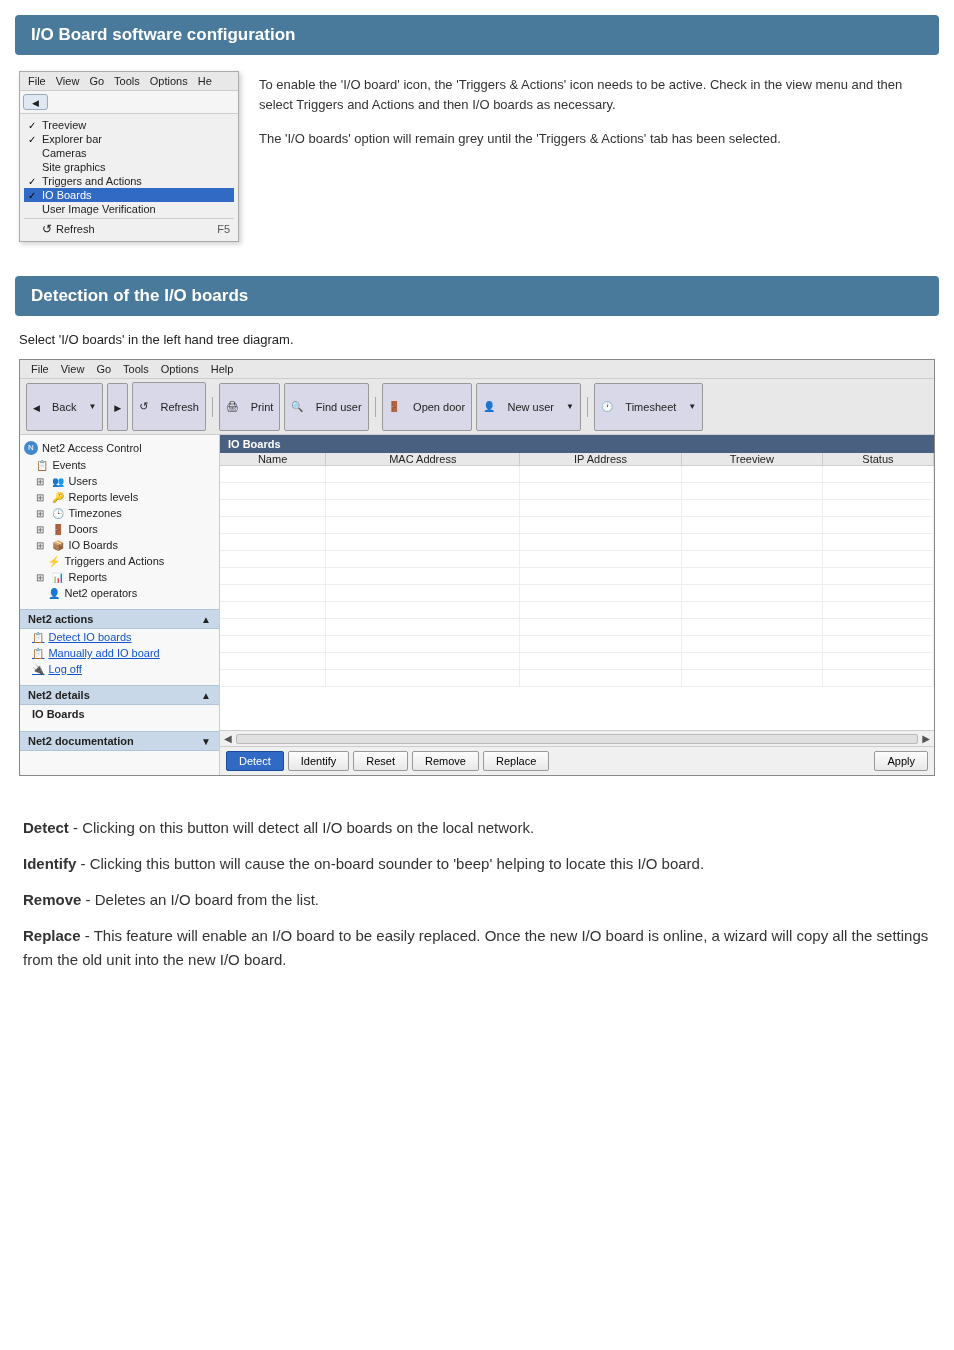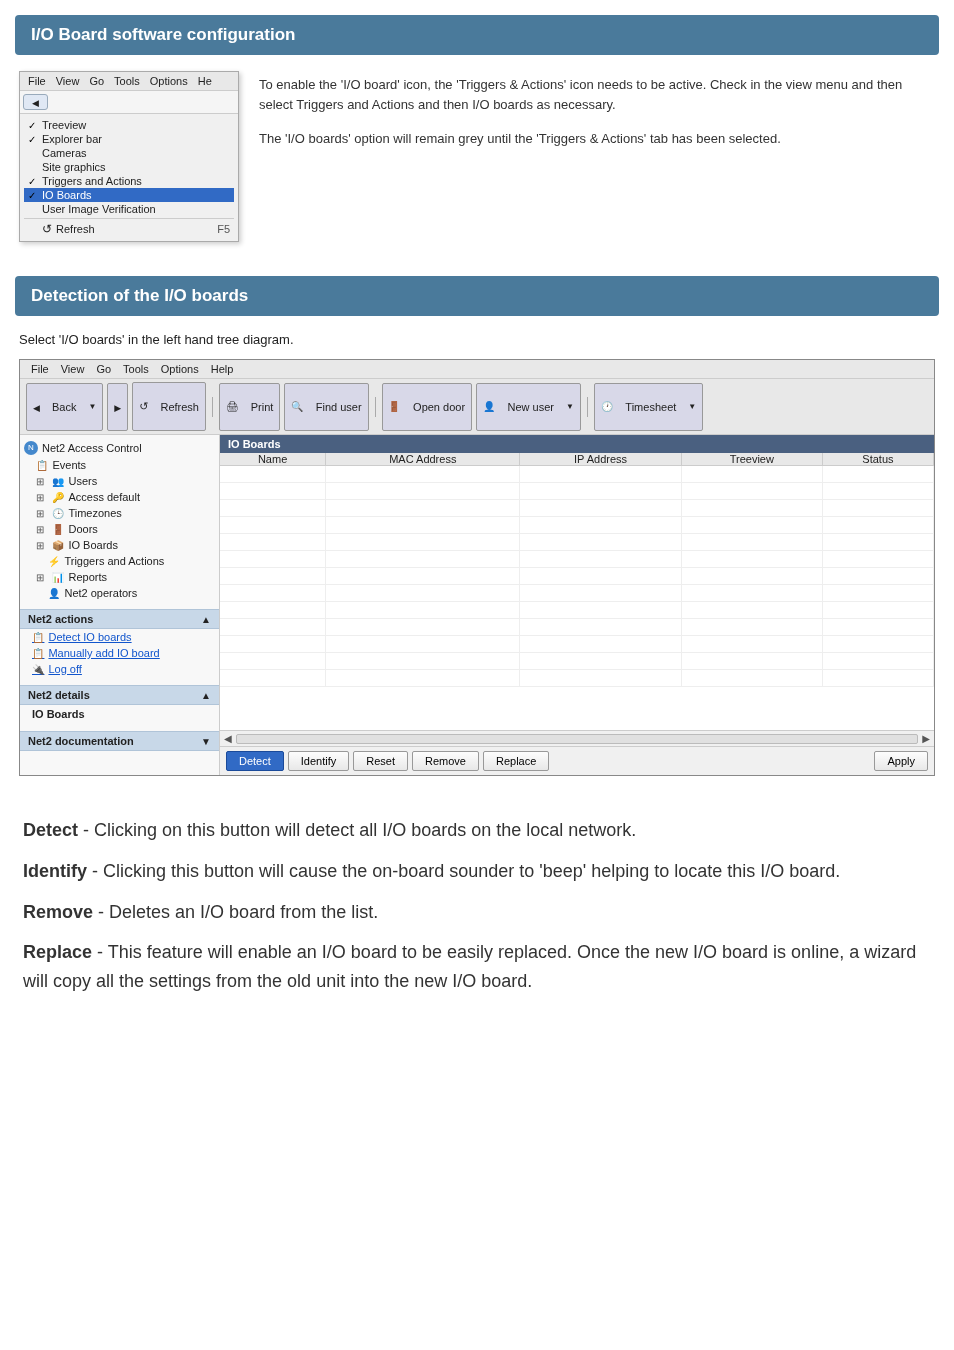--- a/index.html
+++ b/index.html
@@ -446,7 +446,7 @@
         <div class="app-sidebar-item tree-node" style="padding-left:16px;">
           <span class="expander plus-box ico"></span>
           <span style="font-size:10px;">🔑</span>
-          <span>Access default</span>
+          <span>Reports levels</span>
         </div>
         <div class="app-sidebar-item tree-node" style="padding-left:16px;">
           <span class="expander plus-box ico"></span>

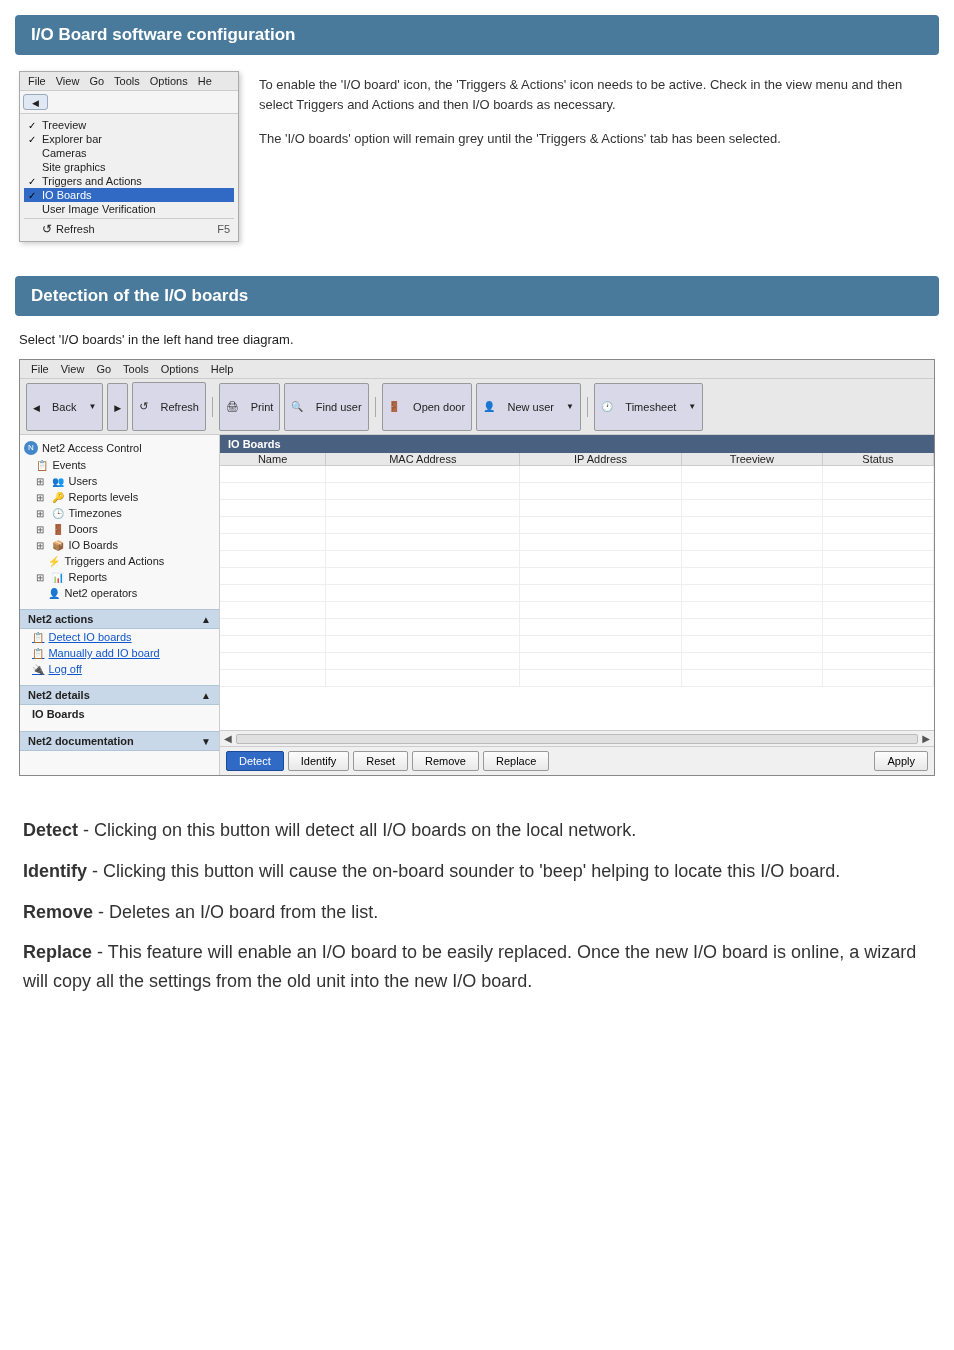--- a/index.html
+++ b/index.html
@@ -283,7 +283,7 @@
     }
     .descriptions p {
       margin-bottom: 12px;
-      font-size: 18px;
+      font-size: 15px;
       color: #333;
     }
     .descriptions strong {

